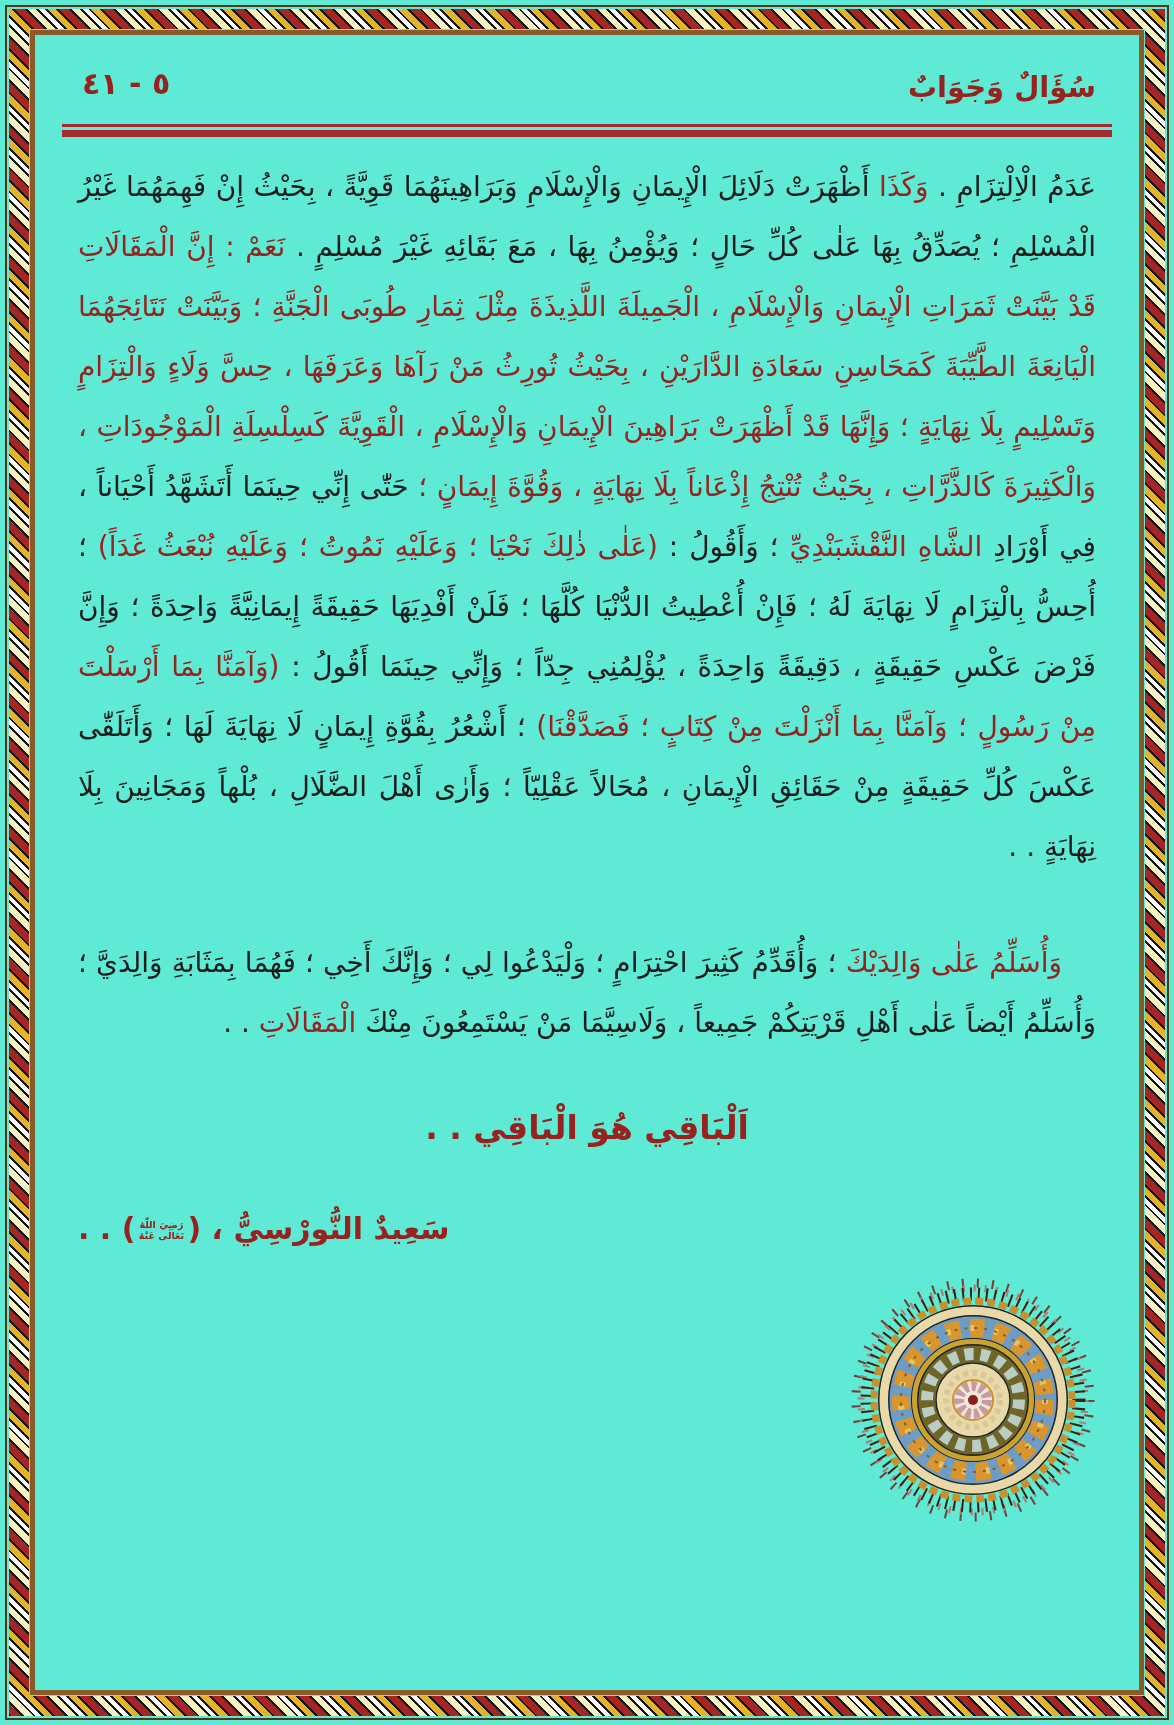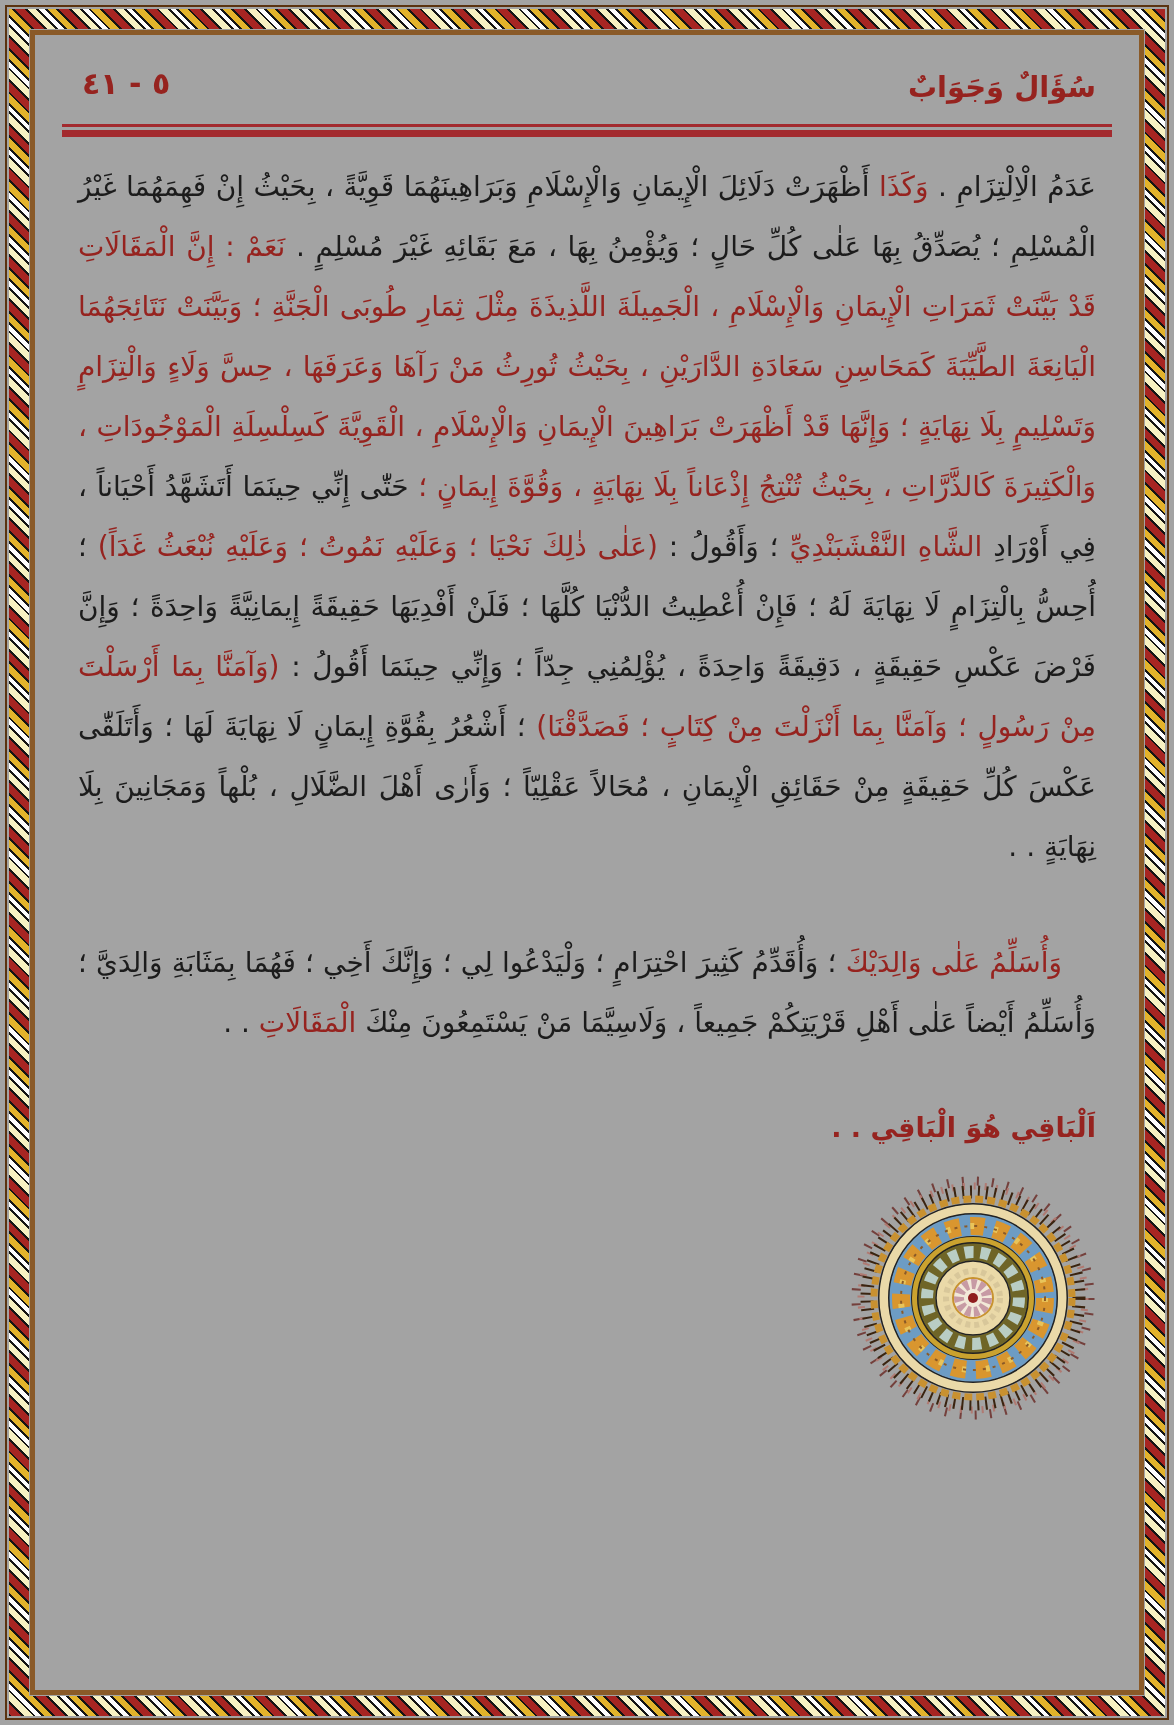--- a/index.html
+++ b/index.html
@@ -8,7 +8,7 @@
     position:relative;
     width:1174px;height:1725px;
     margin:0 auto;
-    background:#a3a3a3;
+    background:#5eead4;
     overflow:hidden;
     direction:rtl;
   }

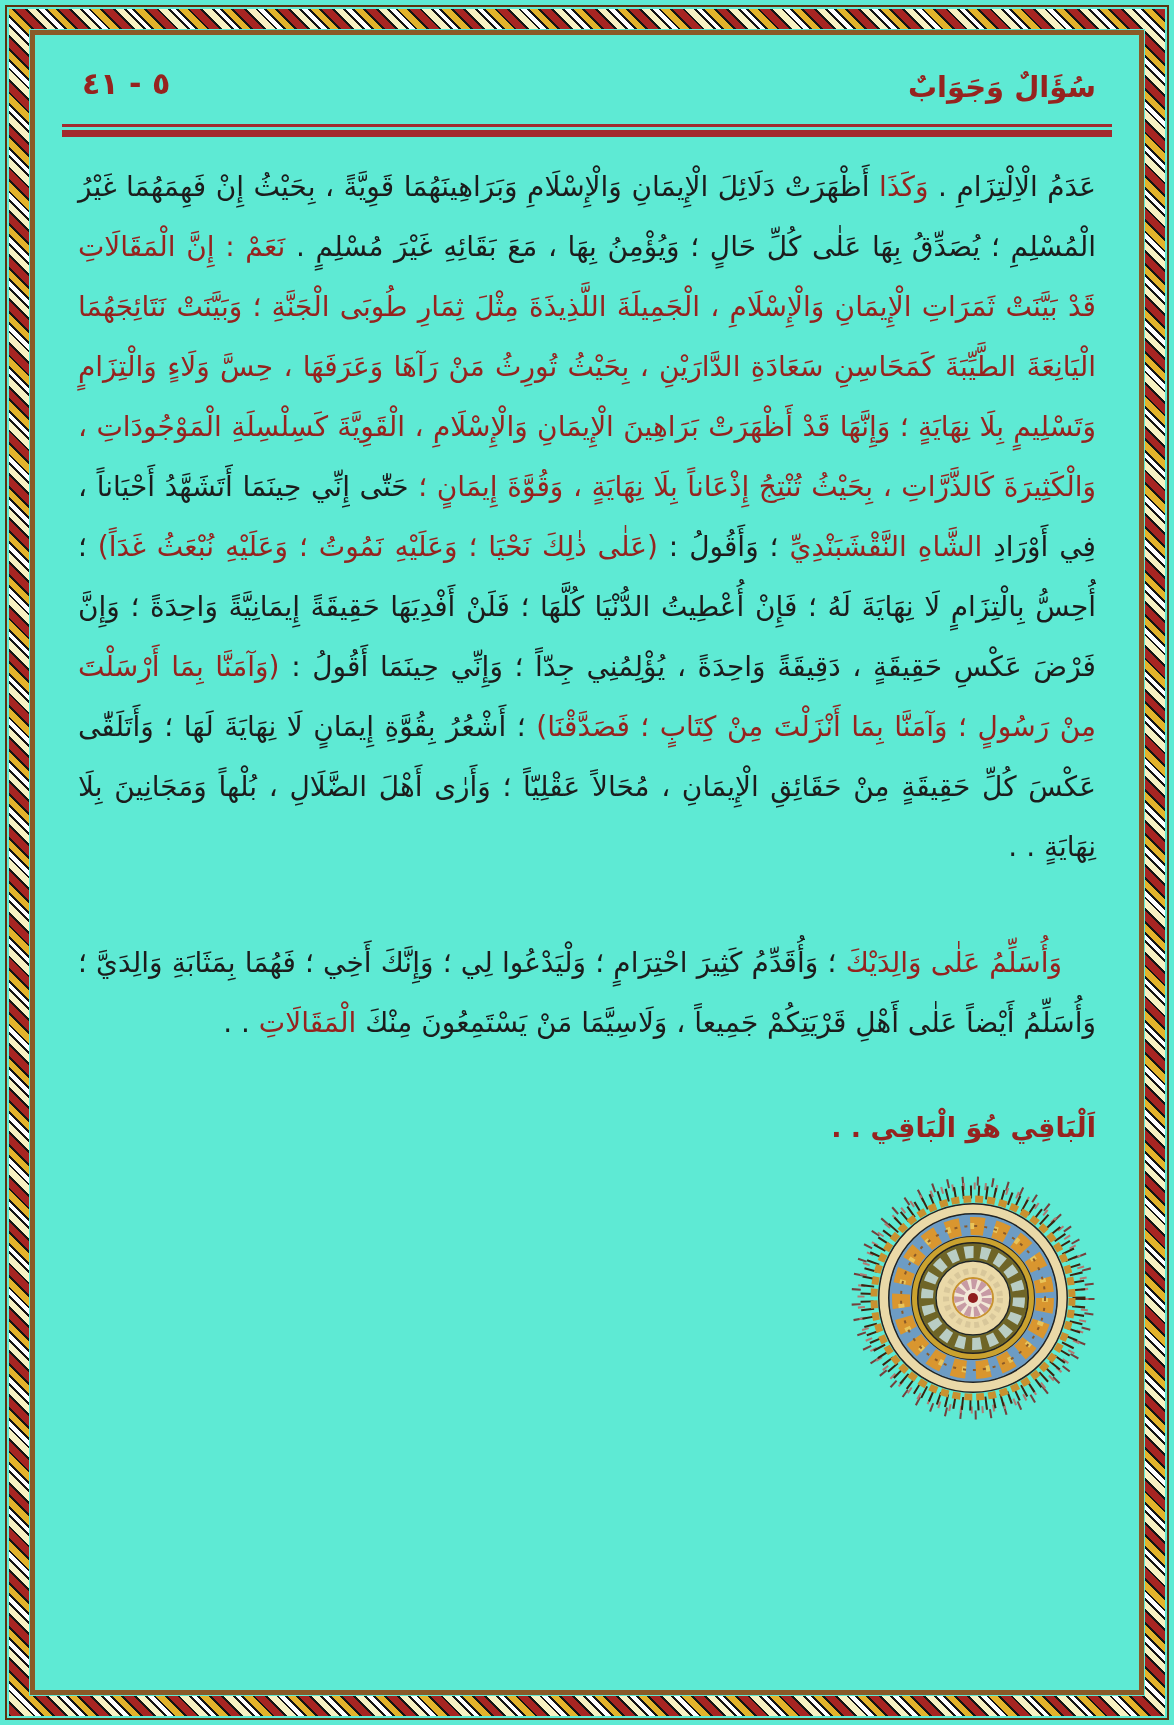--- a/index.html
+++ b/index.html
@@ -67,7 +67,7 @@
 
   .closing-line{
     margin-top:44px;
-    color:var(--red);font-weight:bold;font-size:27px;line-height:62px;
+    text-align:center;color:var(--red);font-weight:bold;font-size:33px;line-height:62px;
   }
   .signature-line{
     margin-top:38px;

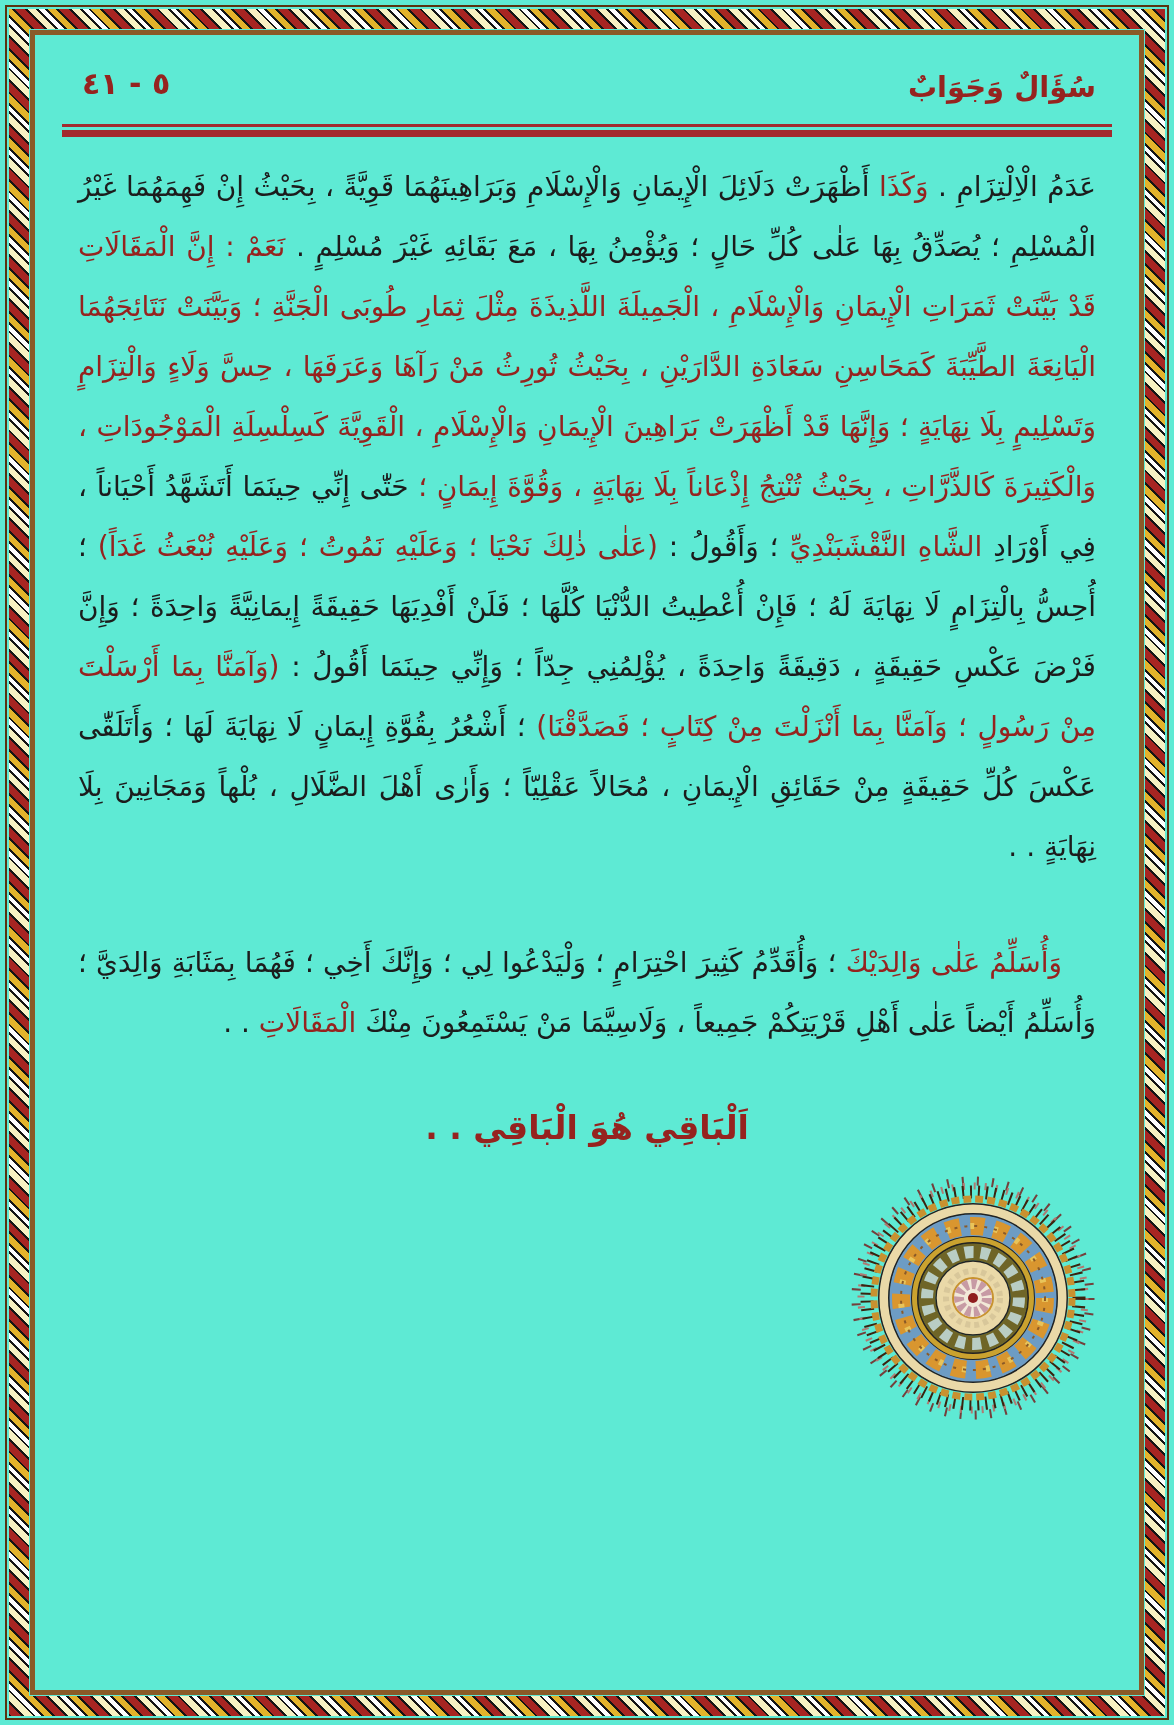--- a/index.html
+++ b/index.html
@@ -115,6 +115,9 @@
 
     <div class="closing-line">اَلْبَاقِي هُوَ الْبَاقِي . .</div>
 
+    <div class="signature-line">
+      <span>سَعِيدٌ النُّورْسِيُّ ، </span><span>(</span><span class="seal-glyph">رَضِيَ اللّٰهُ تَعَالٰى عَنْهُ</span><span>)</span><span> . .</span>
+    </div>
 
     
     <svg class="ornament" viewBox="0 0 246 246" xmlns="http://www.w3.org/2000/svg">

